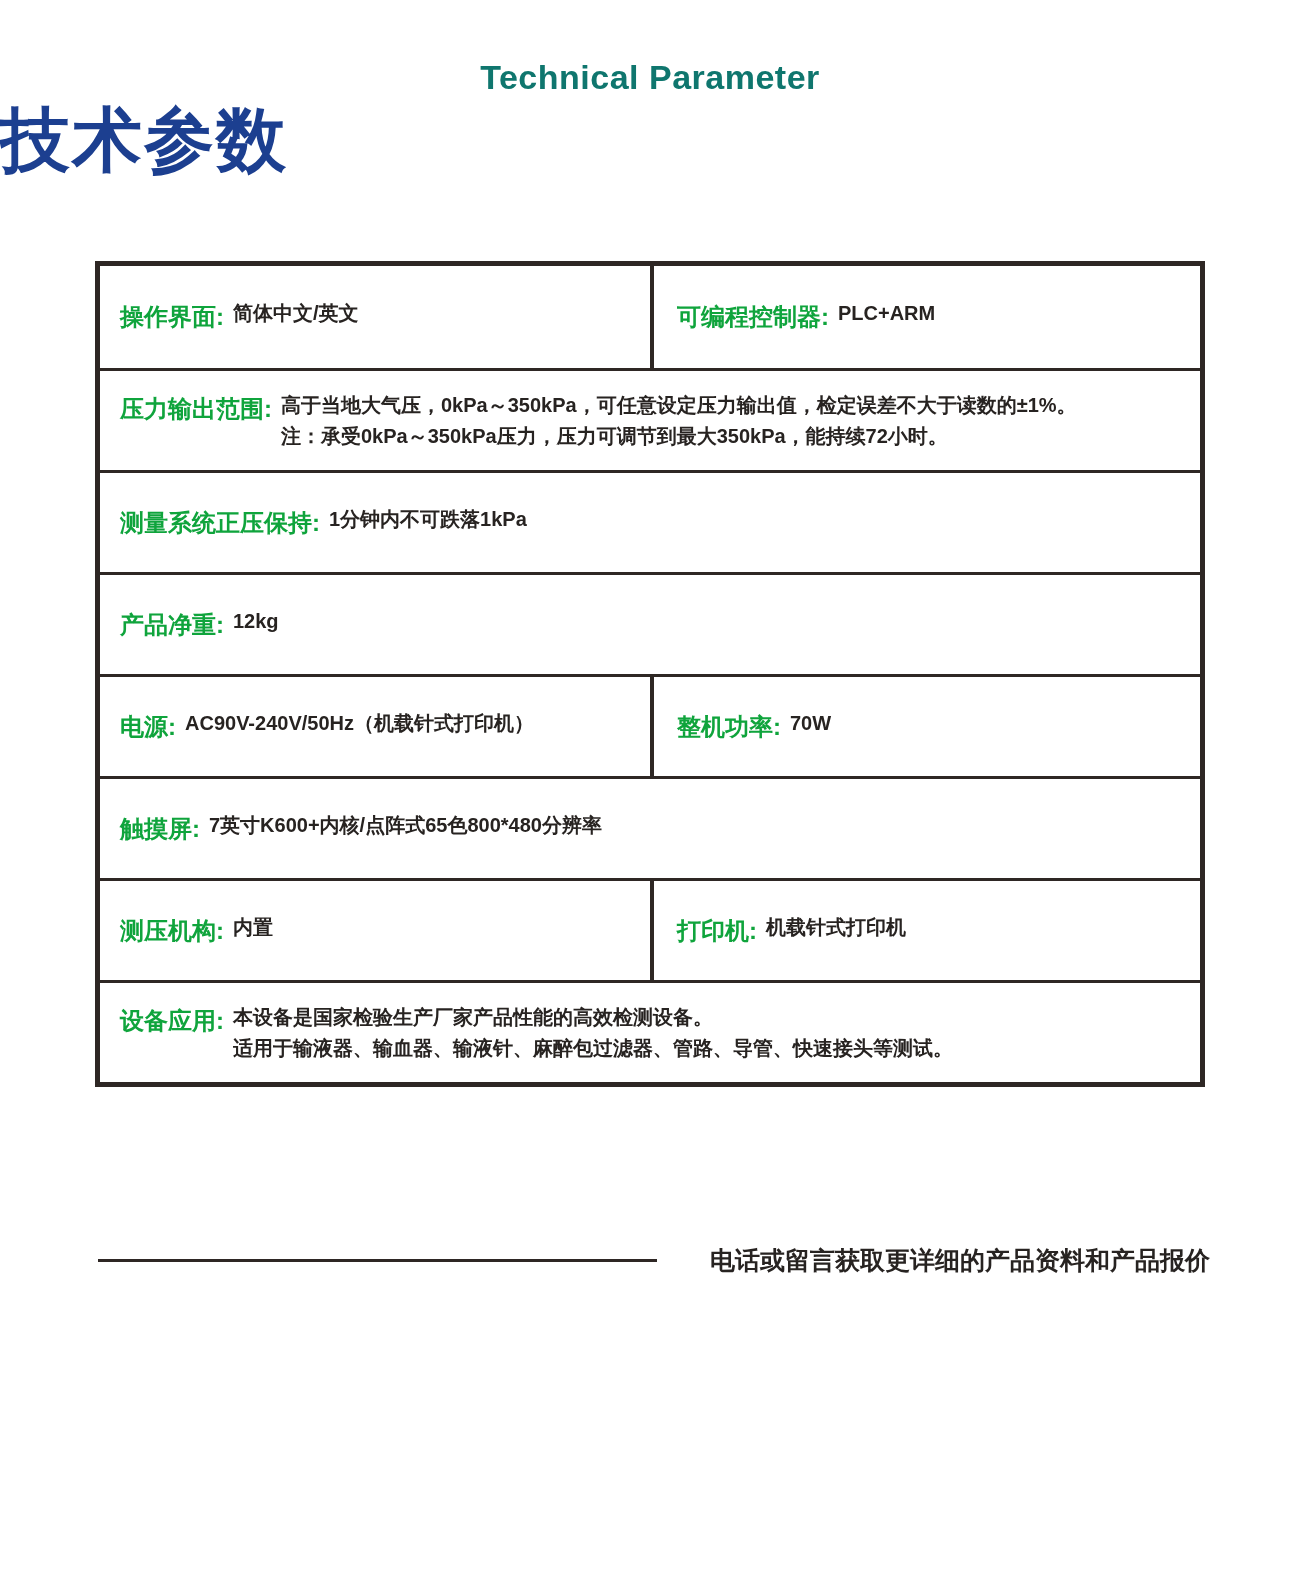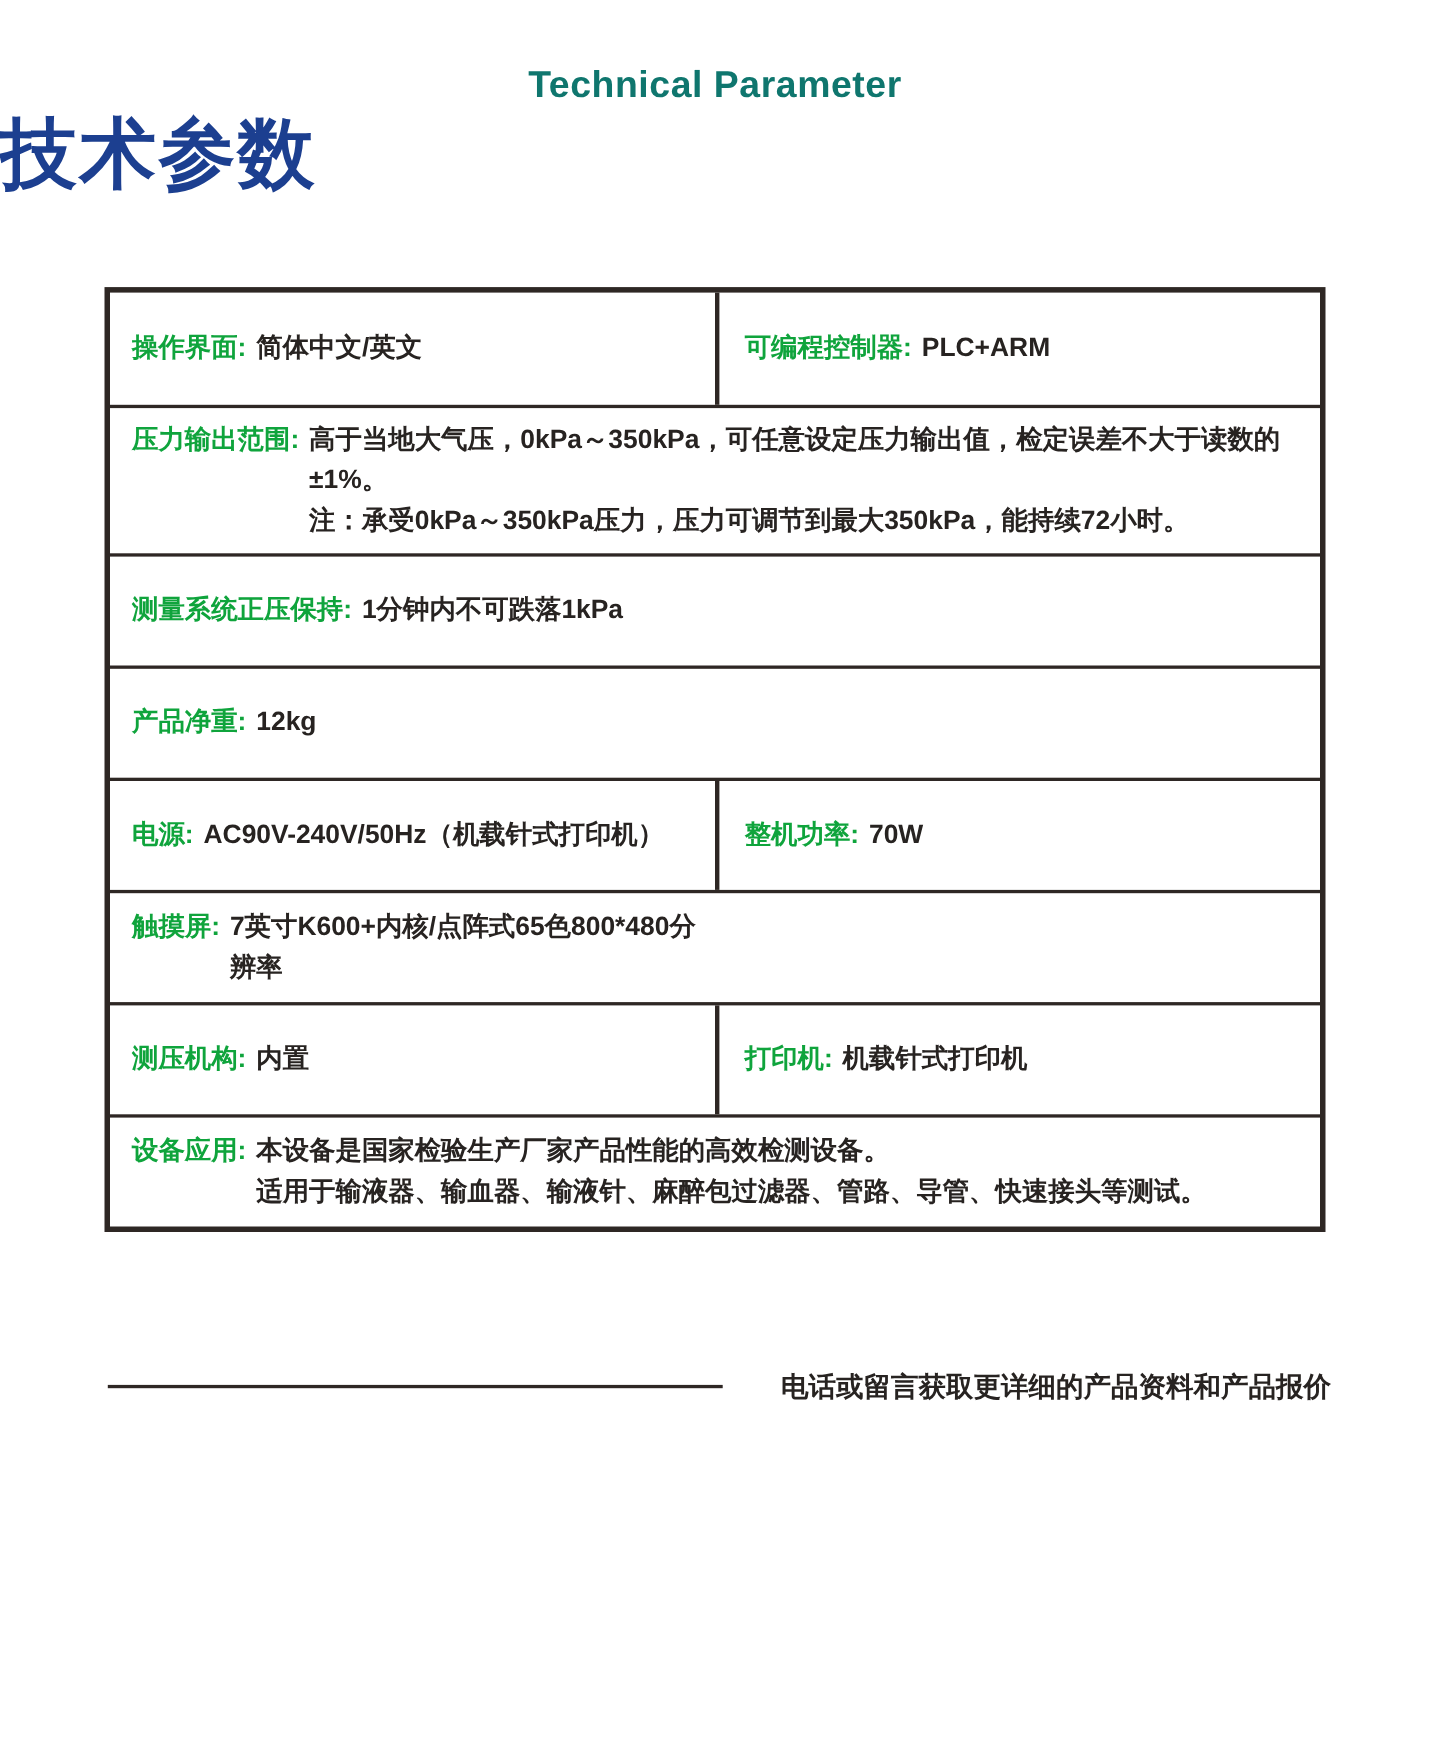--- a/index.html
+++ b/index.html
@@ -75,7 +75,7 @@
   .value {
     color: #272321;
     font-weight: 600;
-    font-size: 24px;
+    font-size: 20px;
     line-height: 1.55;
   }
   .mval .vline { display: block; }

